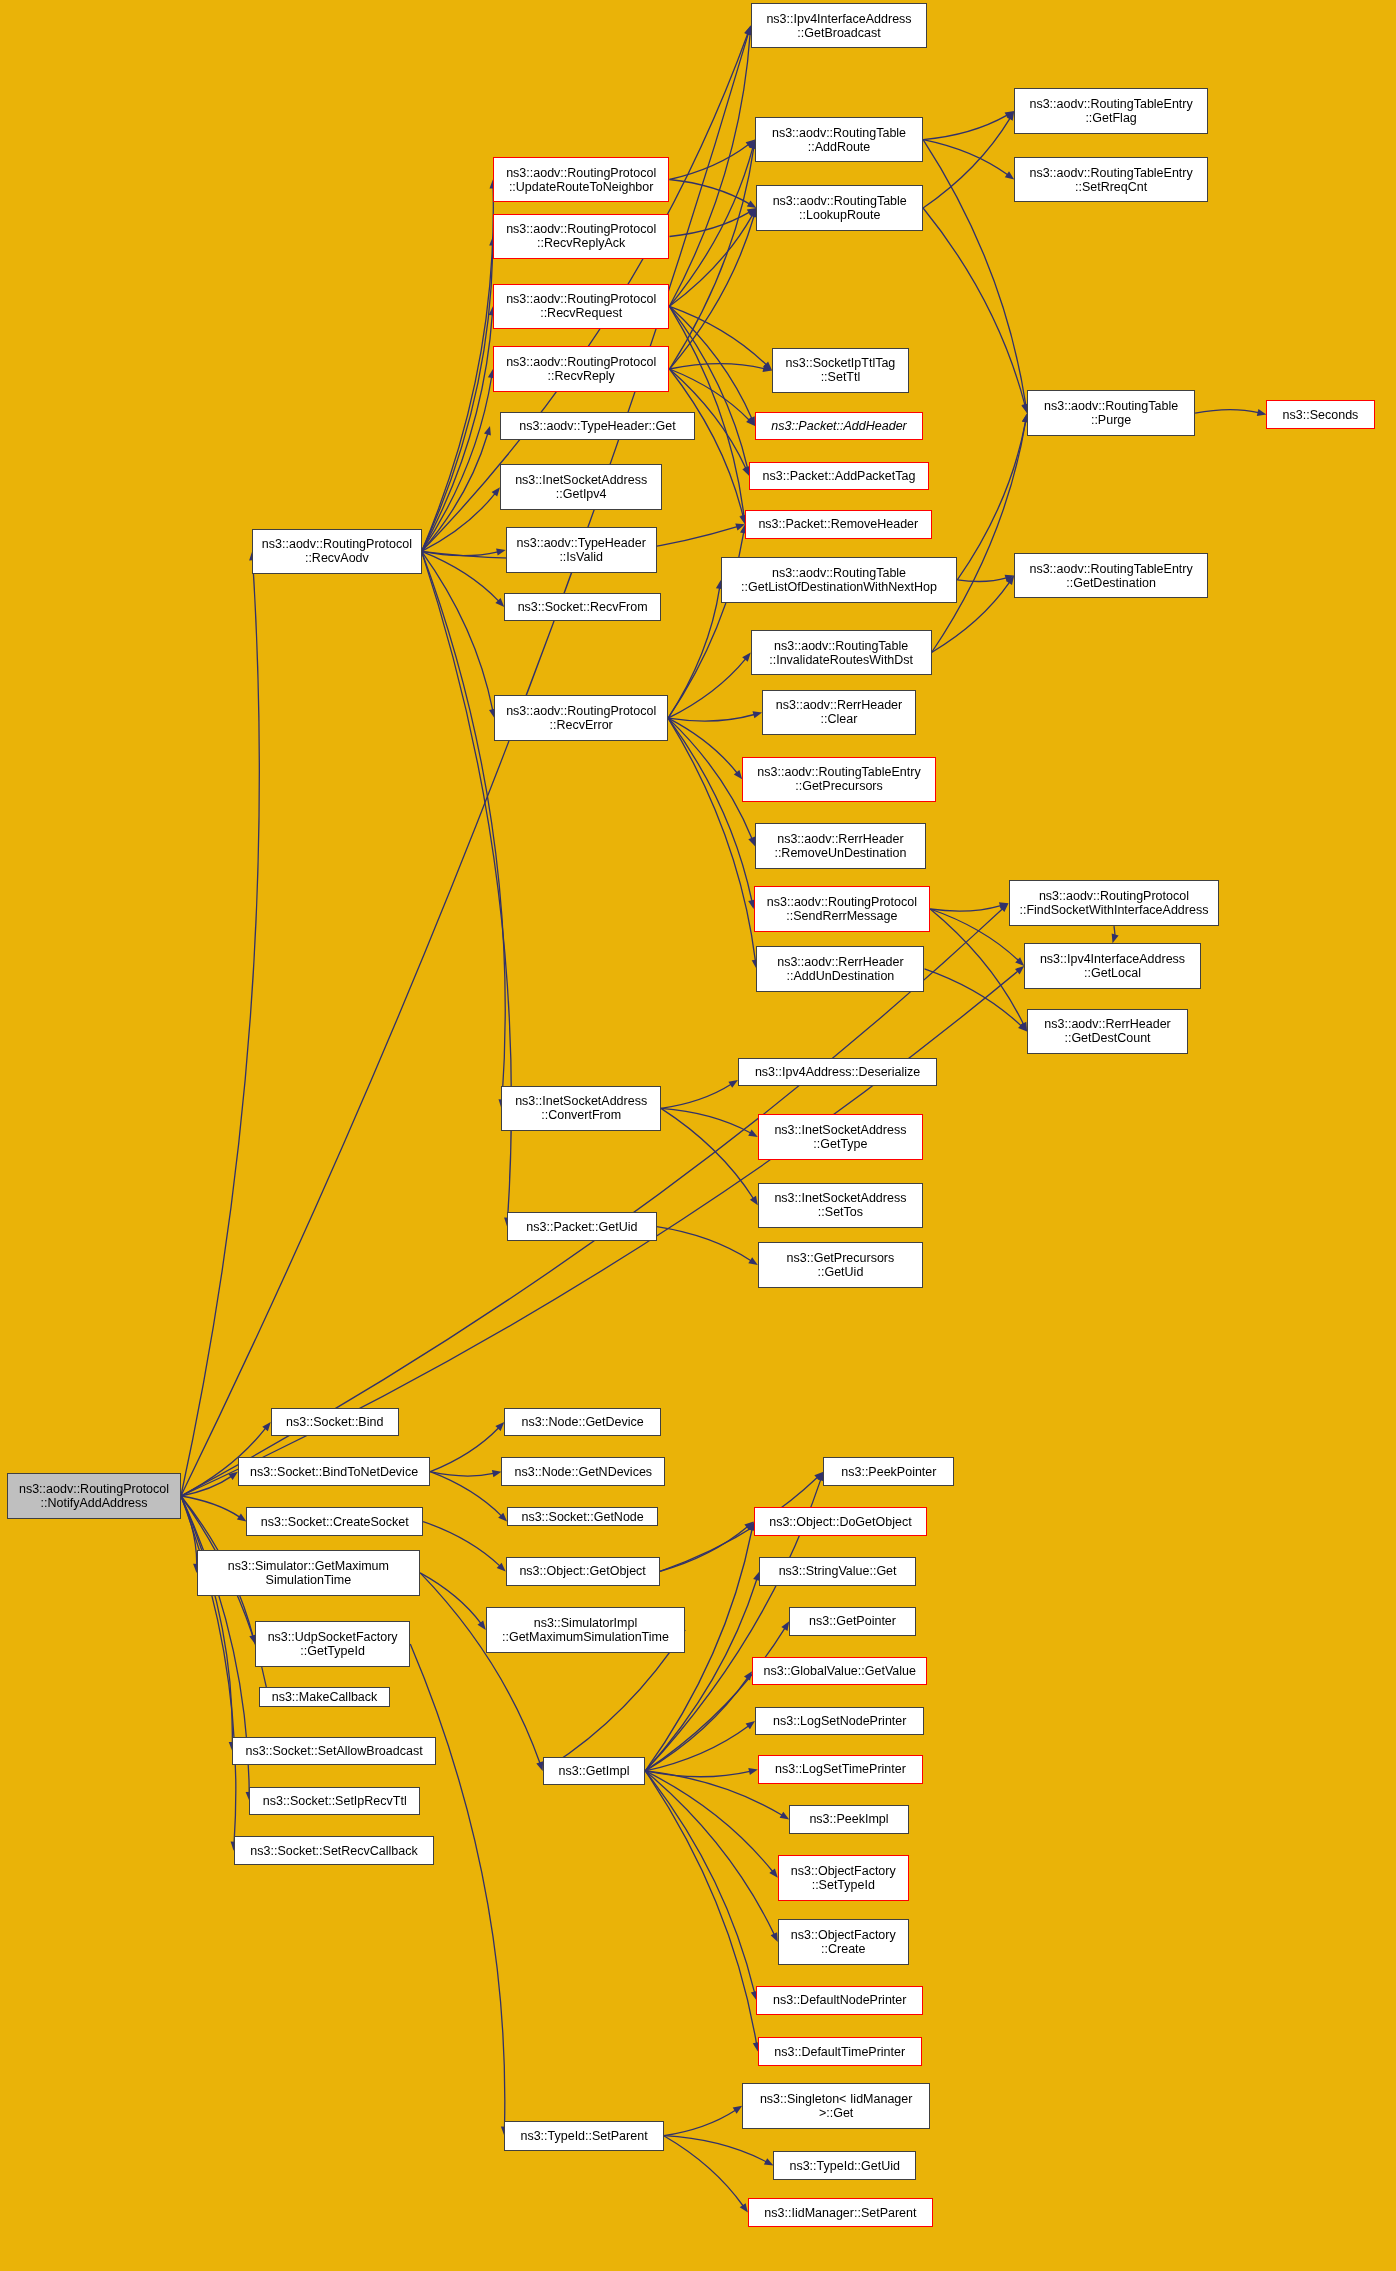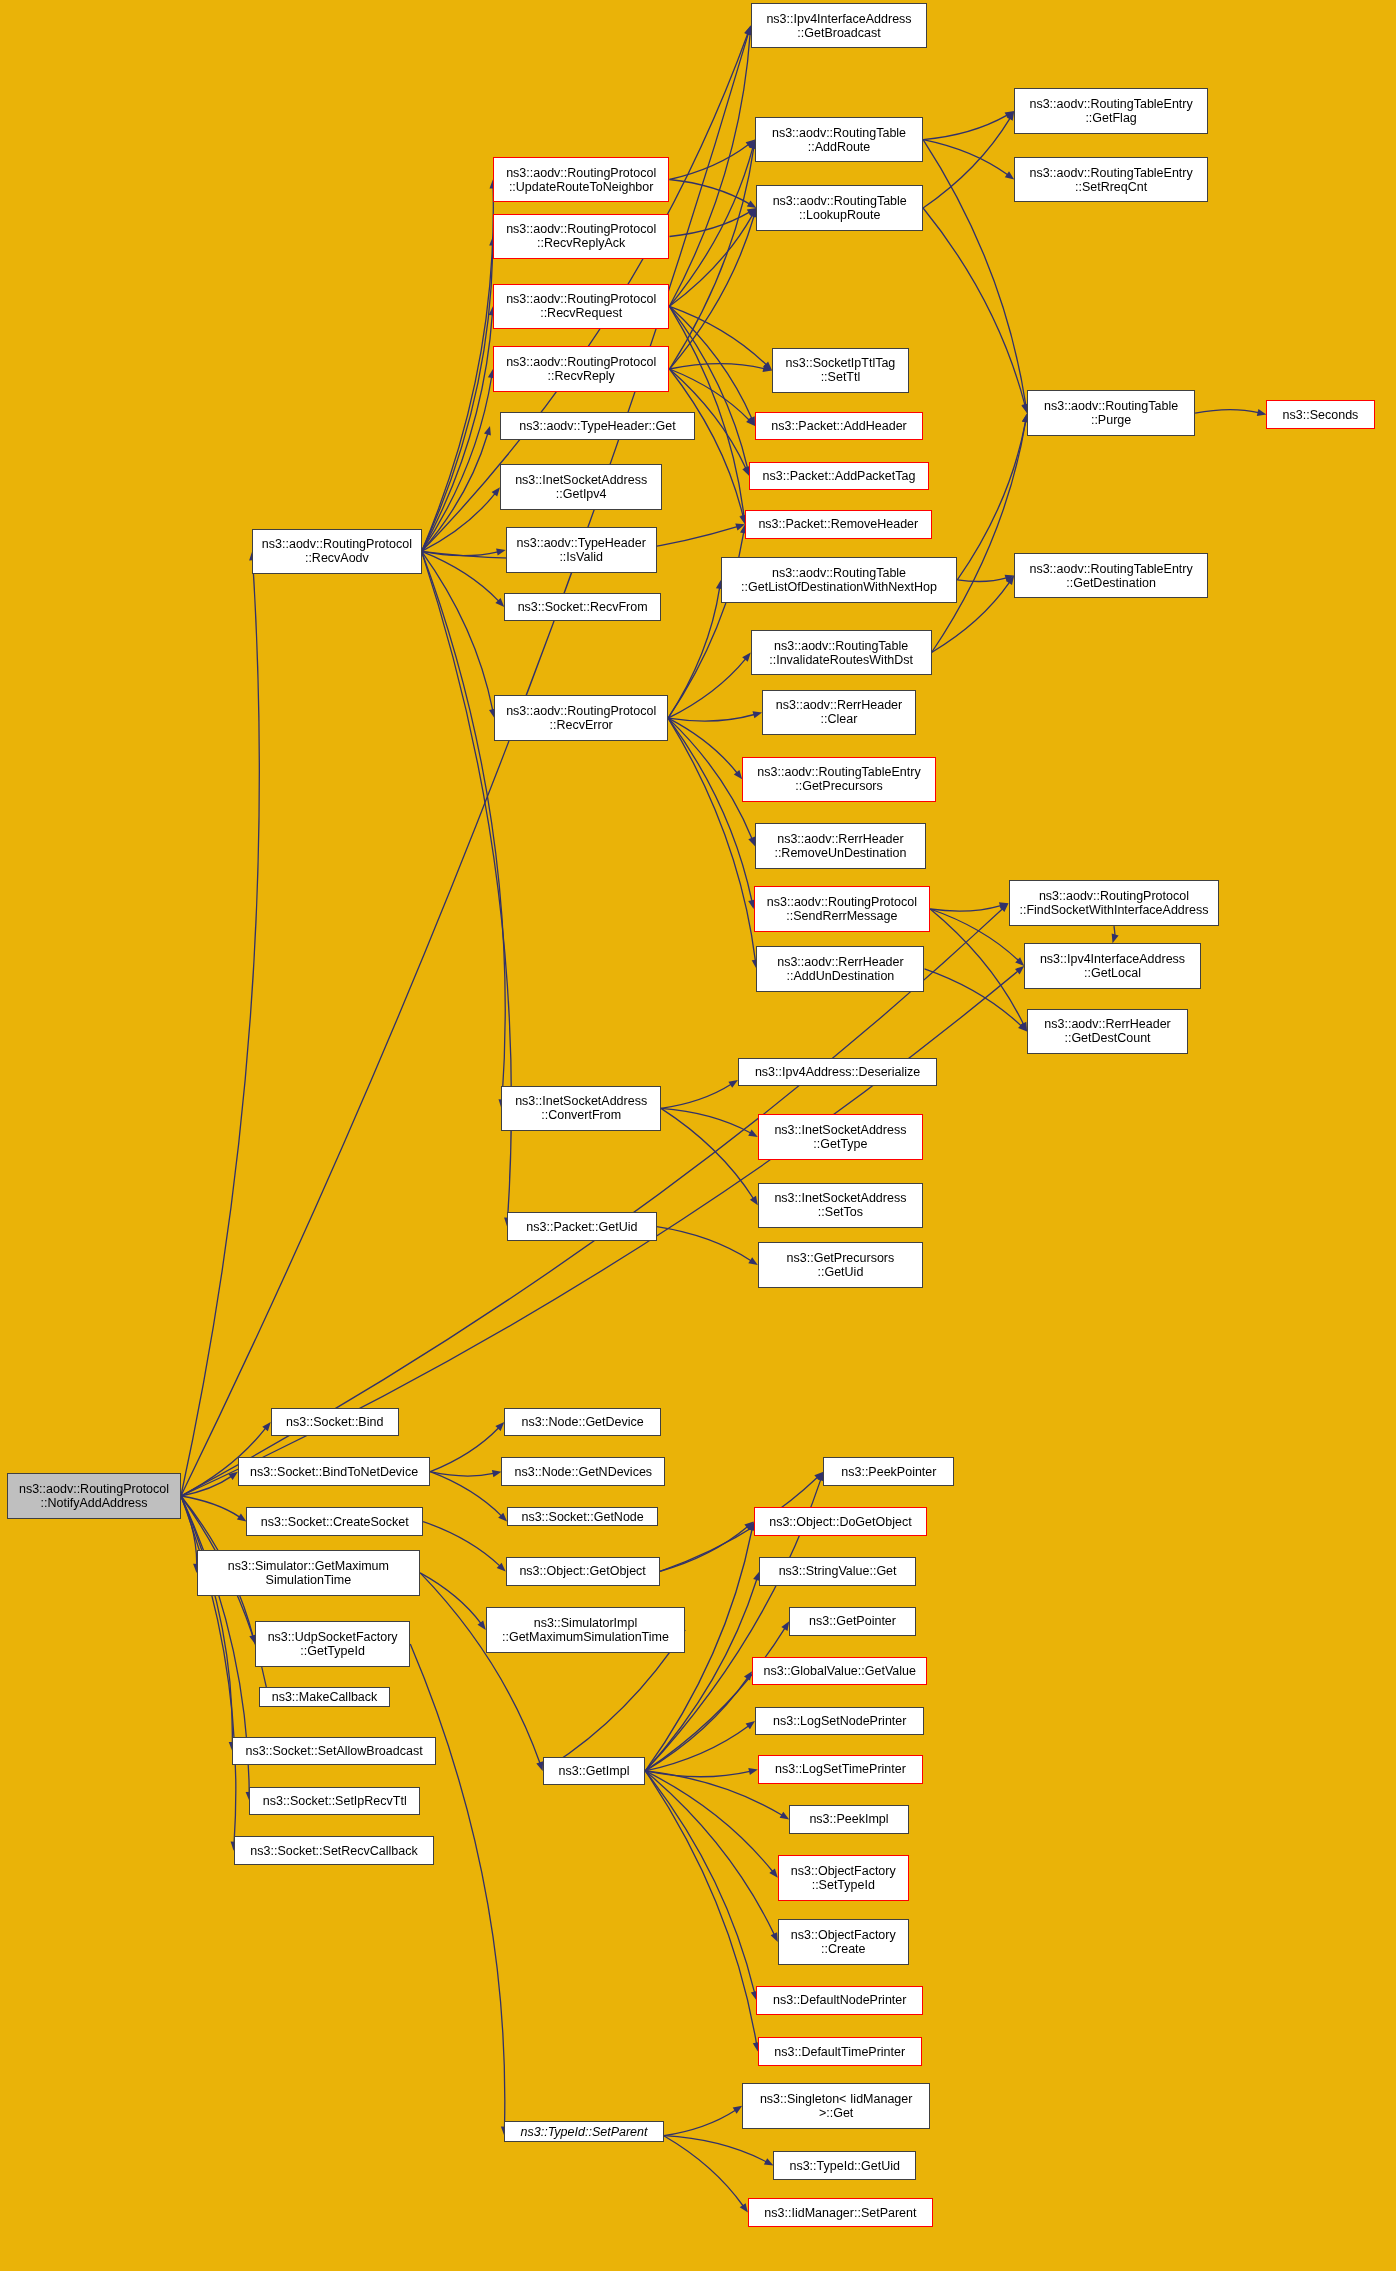--- a/index.html
+++ b/index.html
@@ -232,7 +232,7 @@
       <div class="node red" style="left: 492.873px; top: 346.206px; width: 176.637px; height: 45.591px;">ns3::aodv::RoutingProtocol
 ::RecvReply</div>
       <div class="node" style="left: 500px; top: 411.743px; width: 195px; height: 28.4944px;">ns3::aodv::TypeHeader::Get</div>
-      <div class="node red" style="left: 754.98px; top: 411.743px; width: 168.09px; height: 28.4944px;">ns3::Packet::AddHeader</div>
+      <div class="node red" style="left: 754.98px; top: 411.743px; width: 168.09px; height: 28.4944px; font-style: italic;">ns3::Packet::AddHeader</div>
       <div class="node" style="left: 1027.06px; top: 390.373px; width: 168.09px; height: 45.591px;">ns3::aodv::RoutingTable
 ::Purge</div>
       <div class="node red" style="left: 1266.37px; top: 400.346px; width: 108.261px; height: 28.4944px;">ns3::Seconds</div>

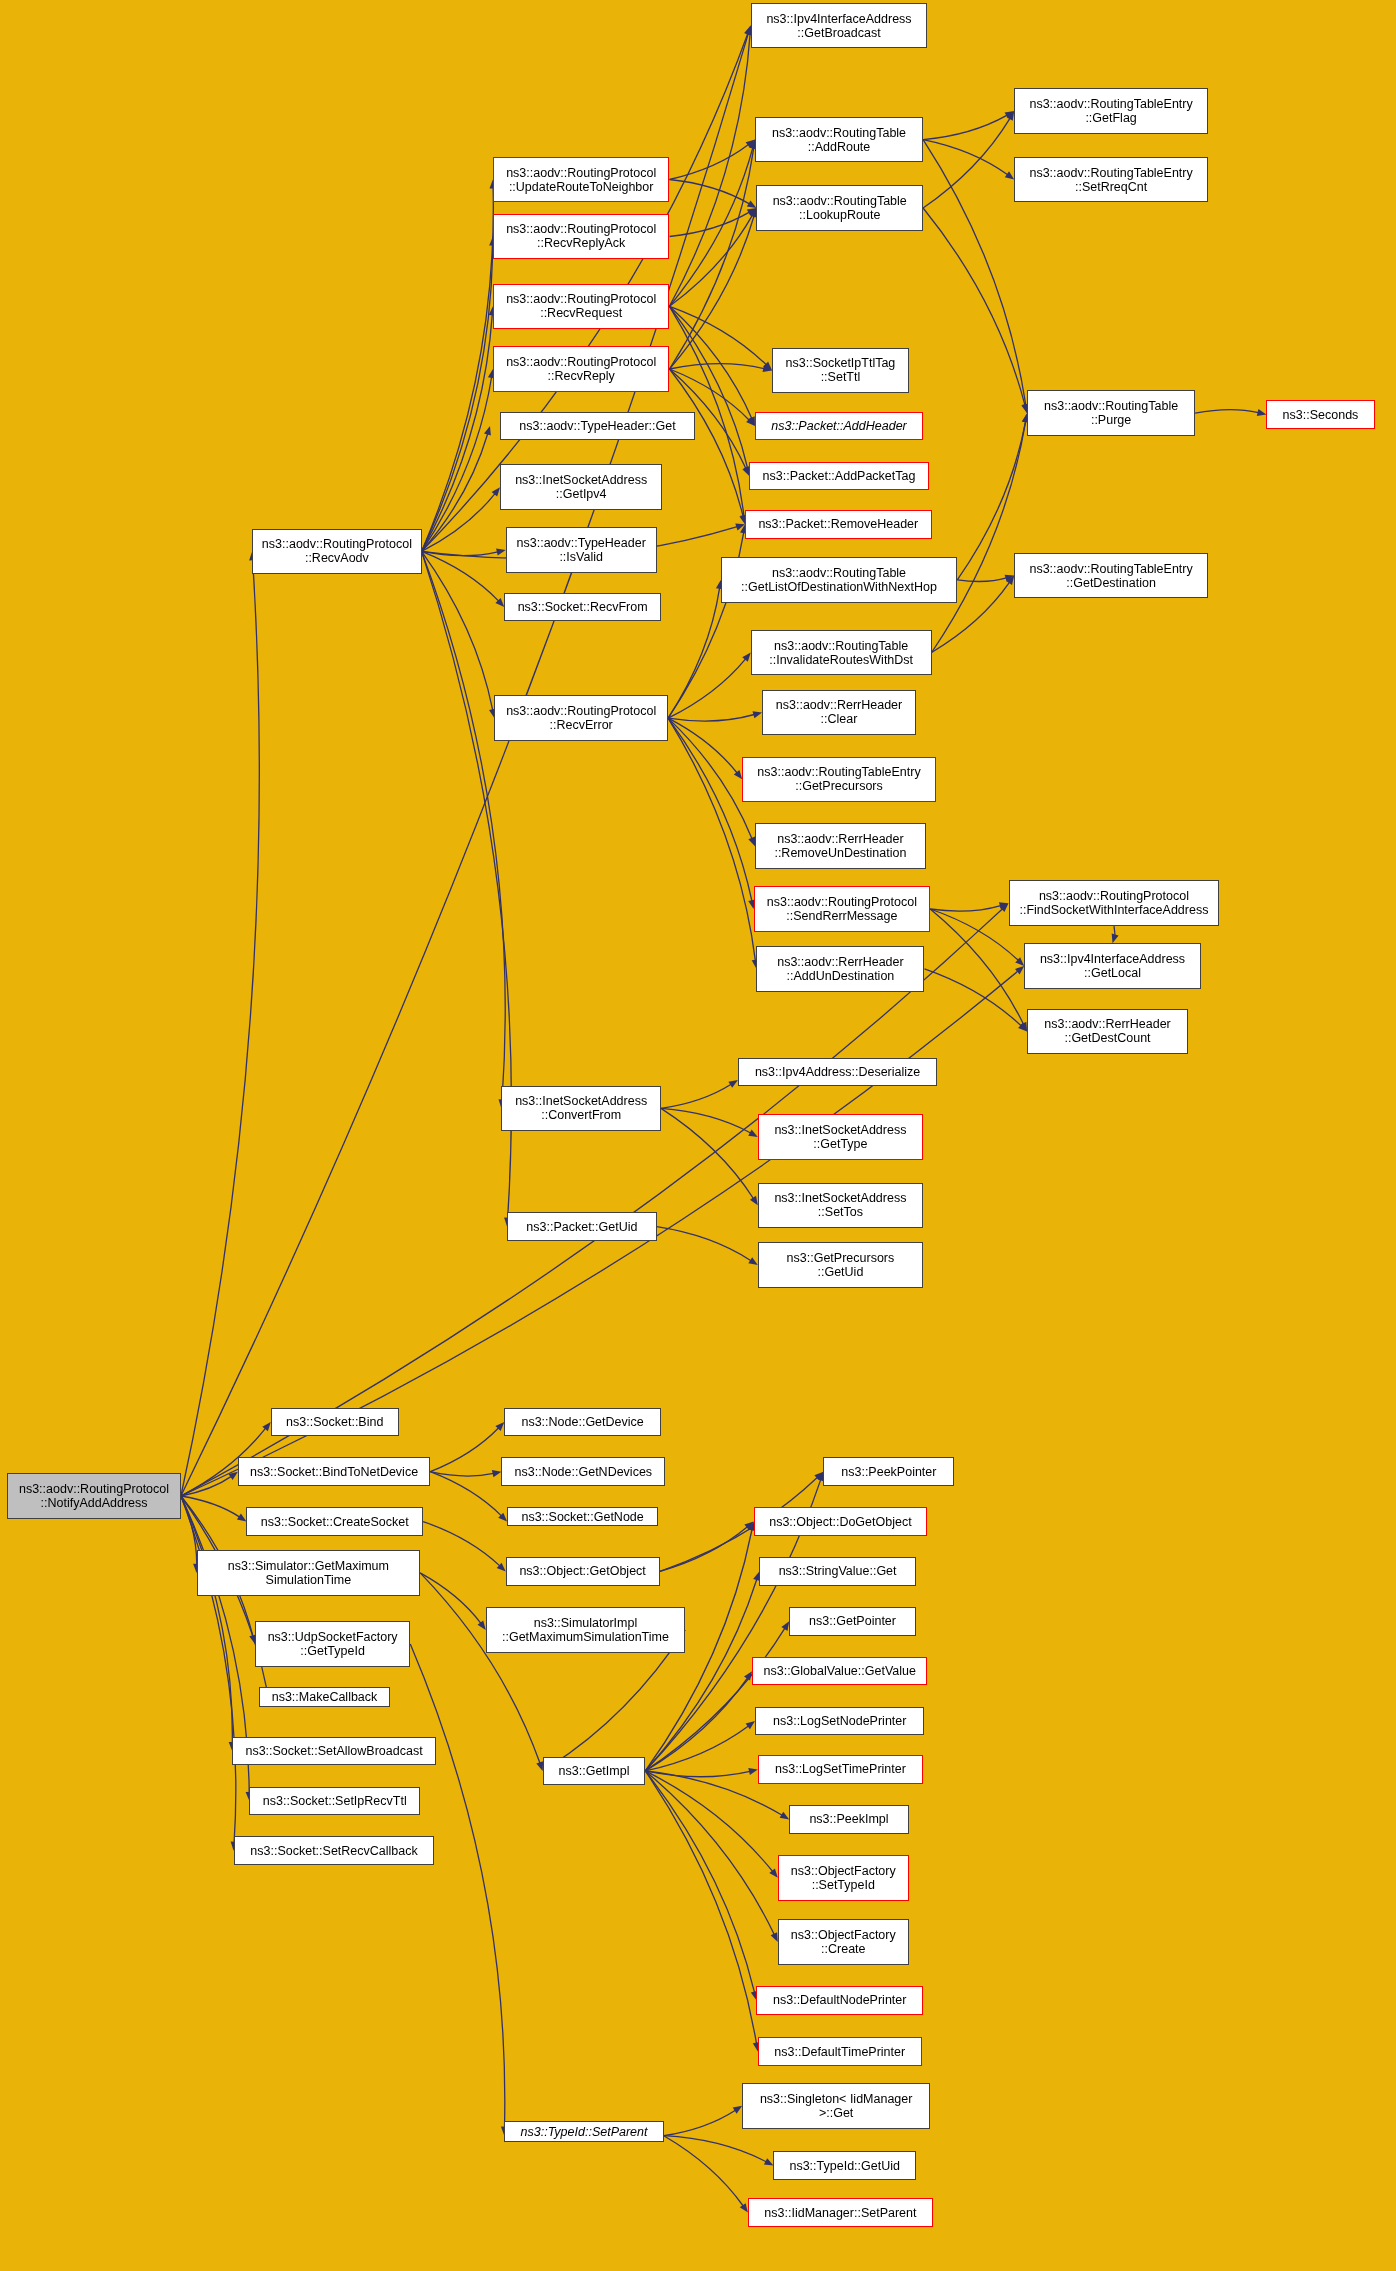--- a/index.html
+++ b/index.html
@@ -315,7 +315,7 @@
       <div class="node red" style="left: 757.829px; top: 2037.35px; width: 163.816px; height: 28.4944px;">ns3::DefaultTimePrinter</div>
       <div class="node" style="left: 742.159px; top: 2082.94px; width: 188.033px; height: 45.591px;">ns3::Singleton&lt; IidManager
 &gt;::Get</div>
-      <div class="node" style="left: 504.269px; top: 2121.4px; width: 159.543px; height: 21px; font-style: italic;">ns3::TypeId::SetParent</div>
+      <div class="node" style="left: 504.269px; top: 2121.4px; width: 159.543px; height: 30px;">ns3::TypeId::SetParent</div>
       <div class="node" style="left: 773.498px; top: 2151.32px; width: 142.449px; height: 28.4944px;">ns3::TypeId::GetUid</div>
       <div class="node red" style="left: 747.857px; top: 2198.34px; width: 185.184px; height: 28.4944px;">ns3::IidManager::SetParent</div>
     </div>

